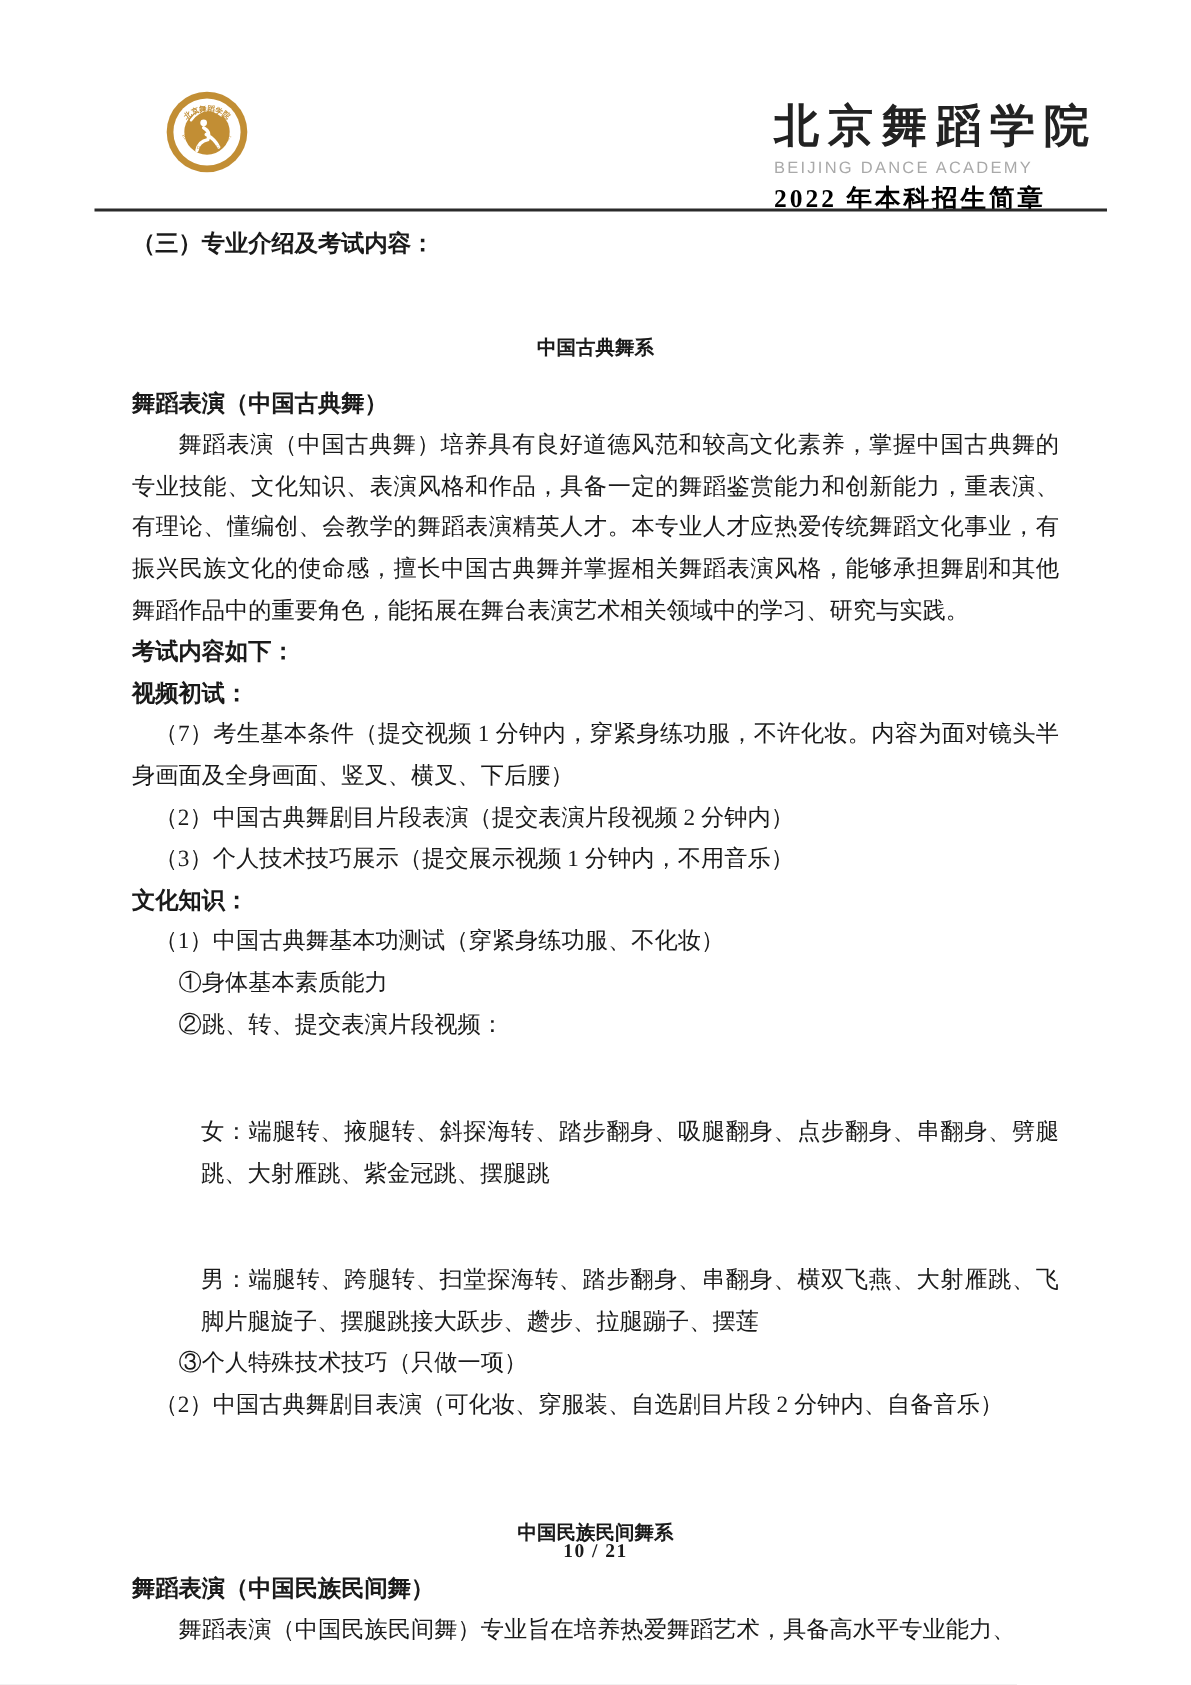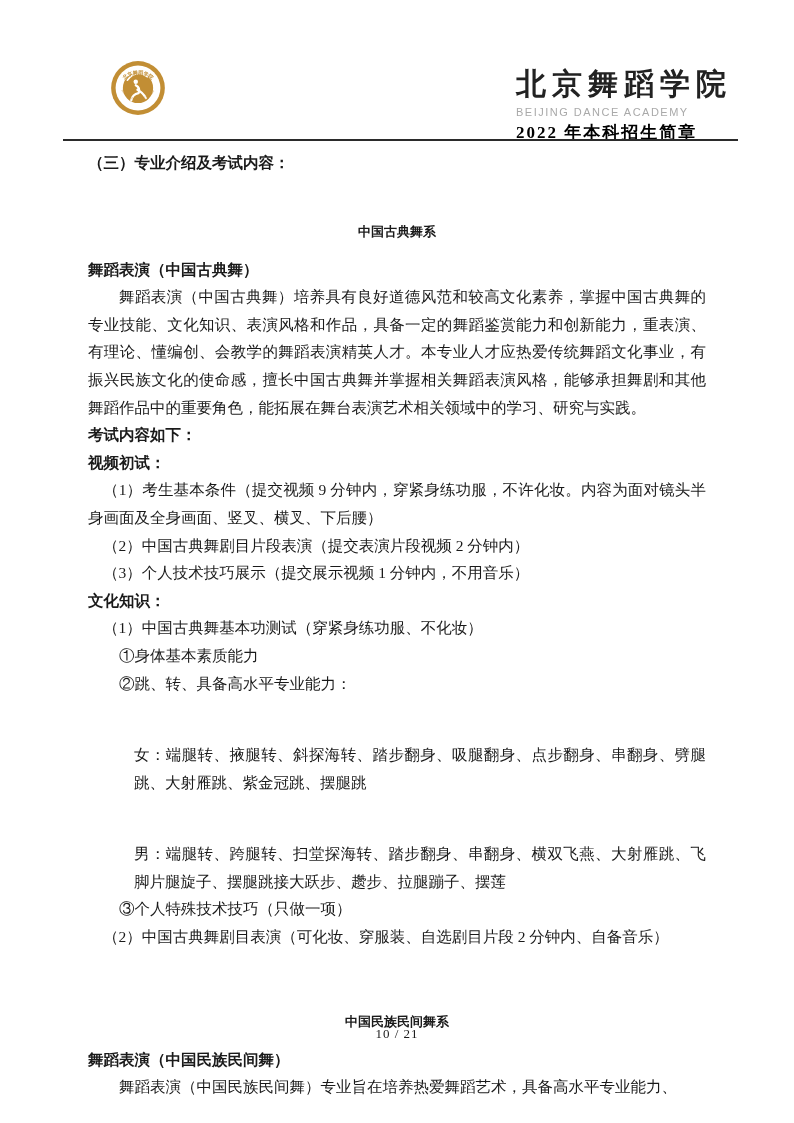--- a/index.html
+++ b/index.html
@@ -69,7 +69,7 @@
 
     <div class="label">考试内容如下：</div>
     <div class="label">视频初试：</div>
-    <div class="l1">（1）考生基本条件（提交视频 9 分钟内，穿紧身练功服，不许化妆。内容为面对镜头半身画面及全身画面、竖叉、横叉、下后腰）</div>
+    <div class="l1">（7）考生基本条件（提交视频 1 分钟内，穿紧身练功服，不许化妆。内容为面对镜头半身画面及全身画面、竖叉、横叉、下后腰）</div>
     <div class="l1">（2）中国古典舞剧目片段表演（提交表演片段视频 2 分钟内）</div>
     <div class="l1">（3）个人技术技巧展示（提交展示视频 1 分钟内，不用音乐）</div>
 

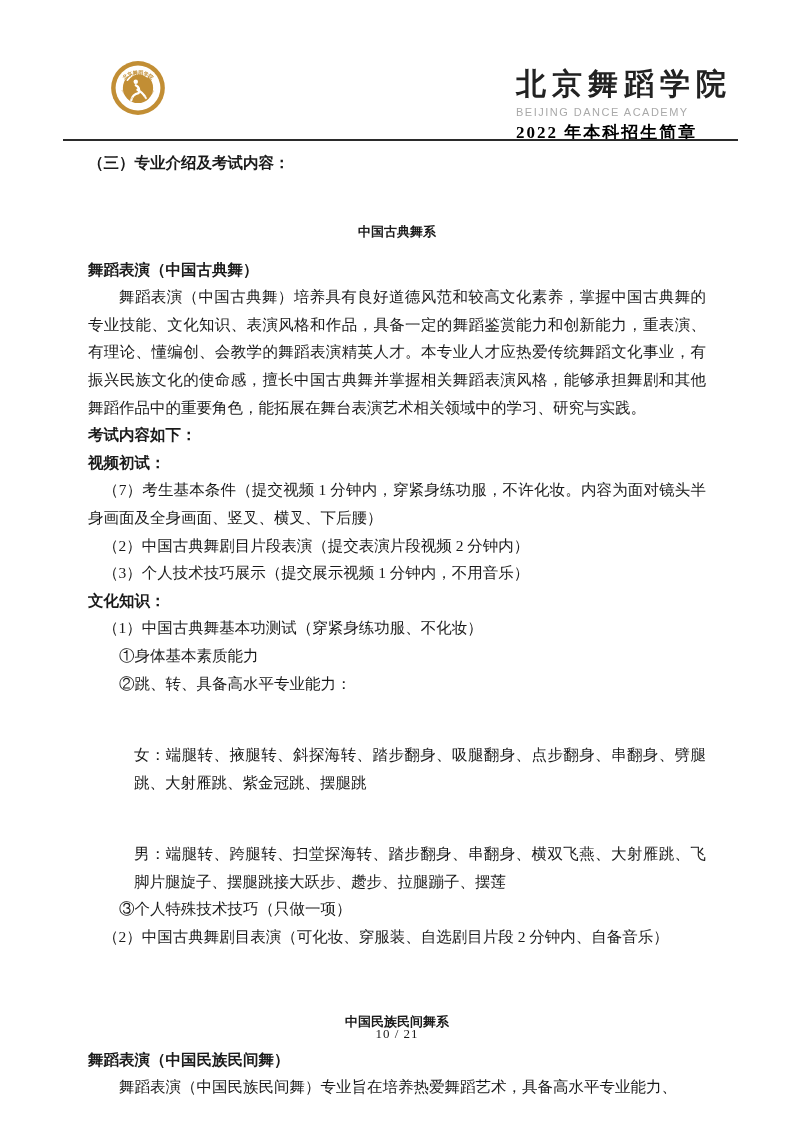--- a/index.html
+++ b/index.html
@@ -76,7 +76,7 @@
     <div class="label">文化知识：</div>
     <div class="l1">（1）中国古典舞基本功测试（穿紧身练功服、不化妆）</div>
     <div class="l2">①身体基本素质能力</div>
-    <div class="l2">②跳、转、具备高水平专业能力：</div>
+    <div class="l2">②跳、转、提交表演片段视频：</div>
     <div class="l3">女：端腿转、掖腿转、斜探海转、踏步翻身、吸腿翻身、点步翻身、串翻身、劈腿跳、大射雁跳、紫金冠跳、摆腿跳</div>
     <div class="l3">男：端腿转、跨腿转、扫堂探海转、踏步翻身、串翻身、横双飞燕、大射雁跳、飞脚片腿旋子、摆腿跳接大跃步、趱步、拉腿蹦子、摆莲</div>
     <div class="l2">③个人特殊技术技巧（只做一项）</div>

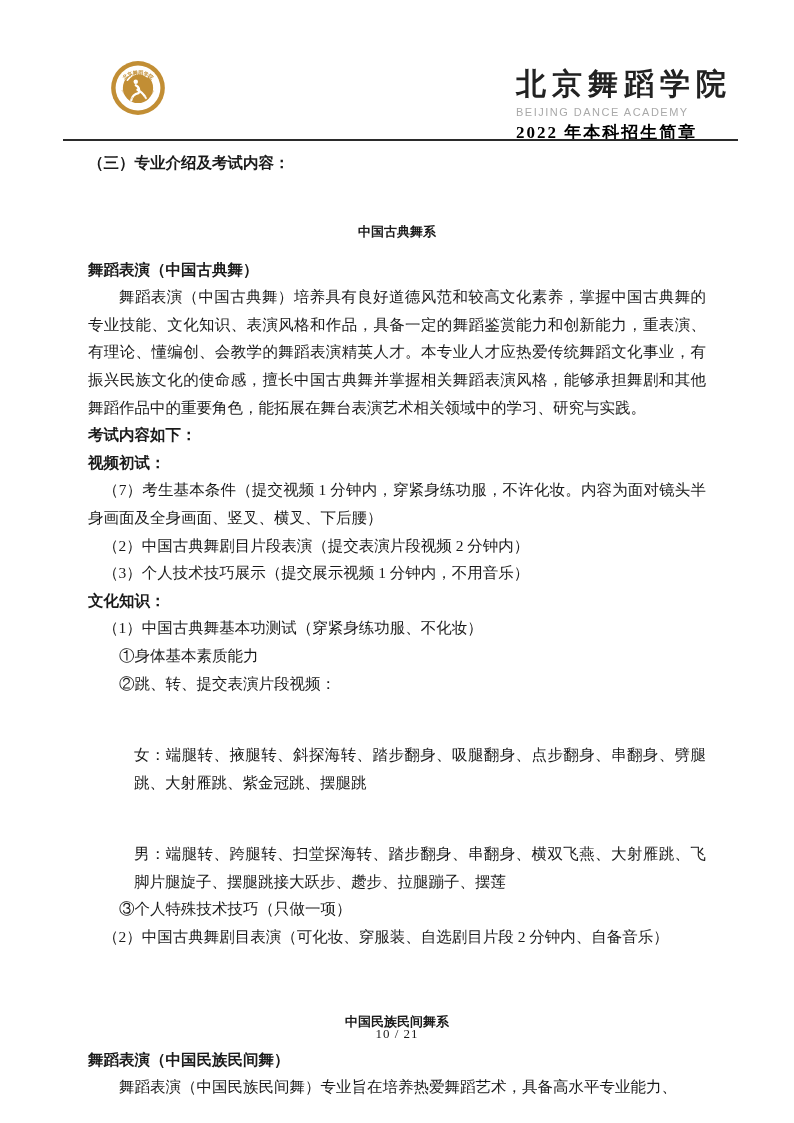--- a/index.html
+++ b/index.html
@@ -27,7 +27,7 @@
   .l3{padding-left:46px;text-align:justify;margin-top:44px;}
   
   .footer{position:absolute;top:1026px;left:0;width:100%;text-align:center;
-          font-size:13px;font-weight:normal;letter-spacing:1px;}
+          font-size:13px;font-weight:bold;letter-spacing:1px;}
 </style>
 </head>
 <body>

